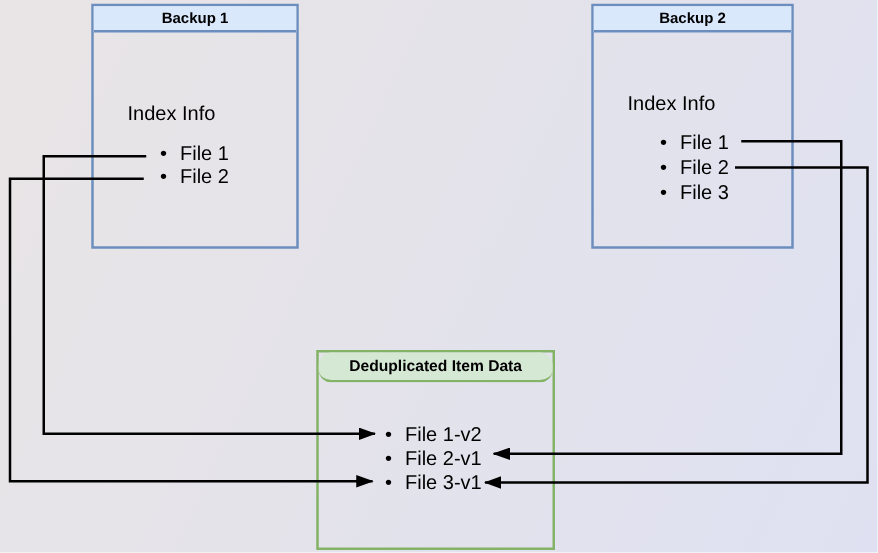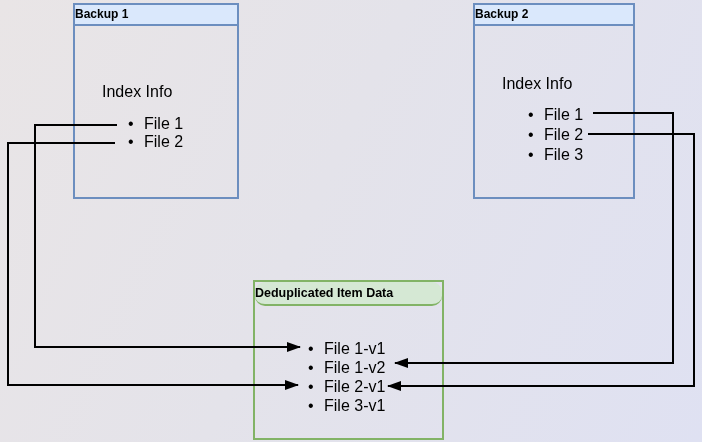--- a/index.html
+++ b/index.html
@@ -27,7 +27,7 @@
   .box-header {
     box-sizing: border-box;
     width: 100%;
-    text-align: left;
+    text-align: center;
     font-weight: bold;
     color: #000;
   }

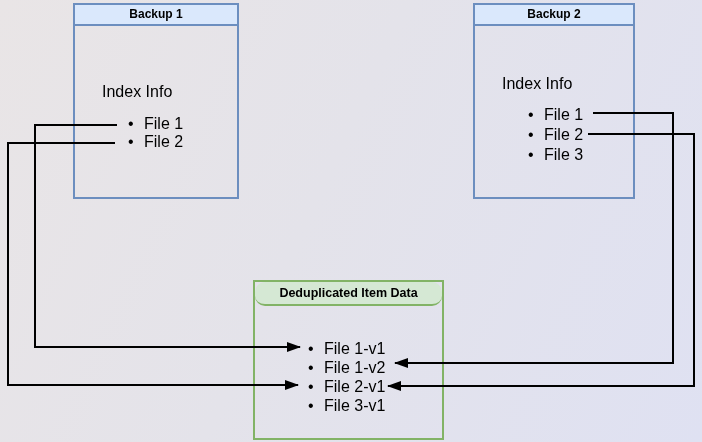--- a/index.html
+++ b/index.html
@@ -120,7 +120,6 @@
       <span>Deduplicated Item Data</span>
     </div>
     <ul class="filelist list-dd" style="top:57px;">
-      <li>File 1-v1</li>
       <li>File 1-v2</li>
       <li>File 2-v1</li>
       <li>File 3-v1</li>

